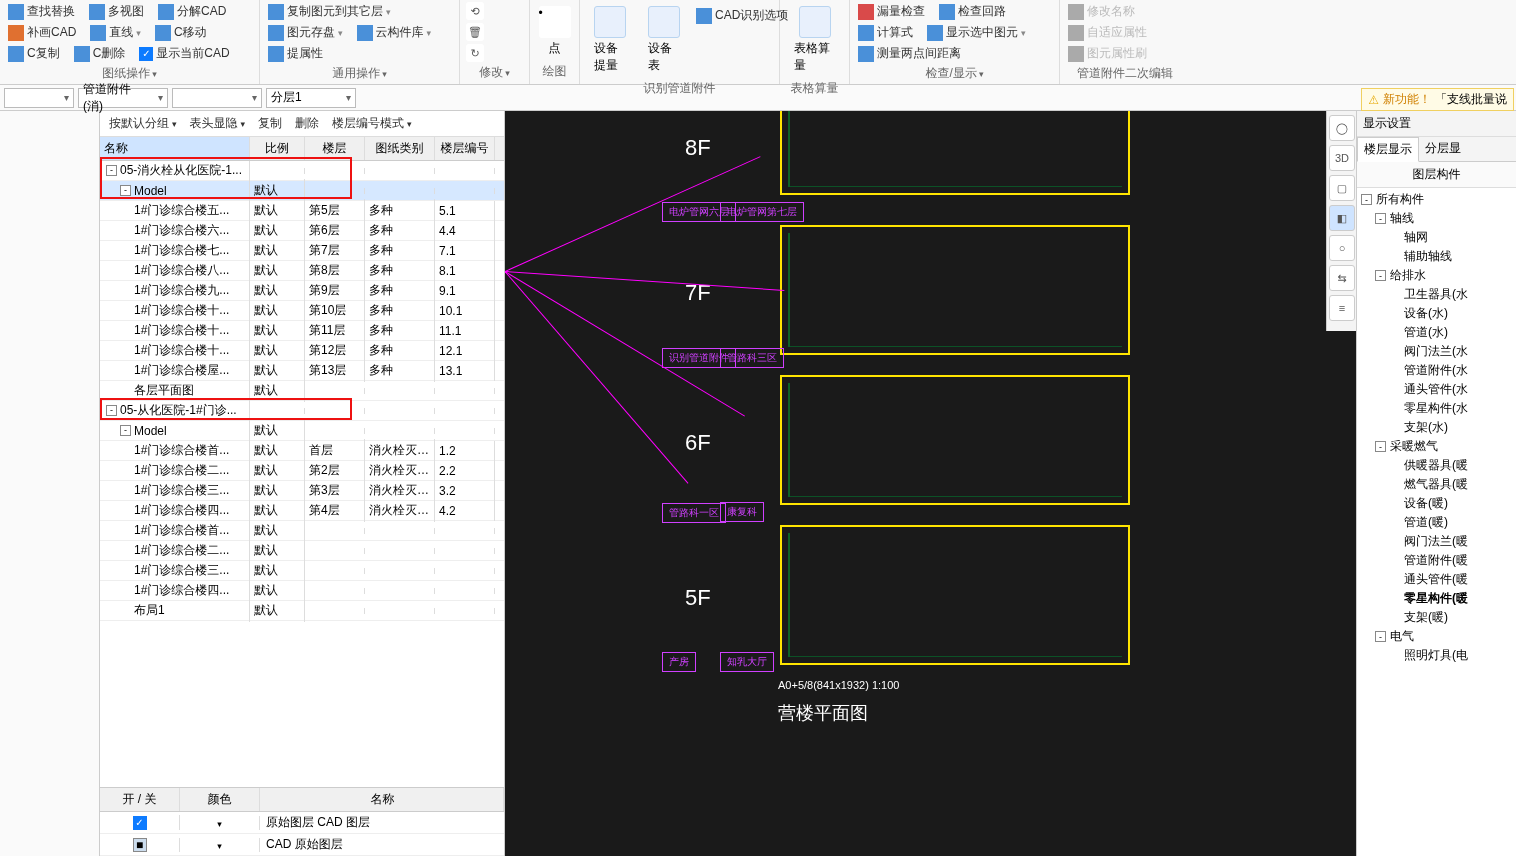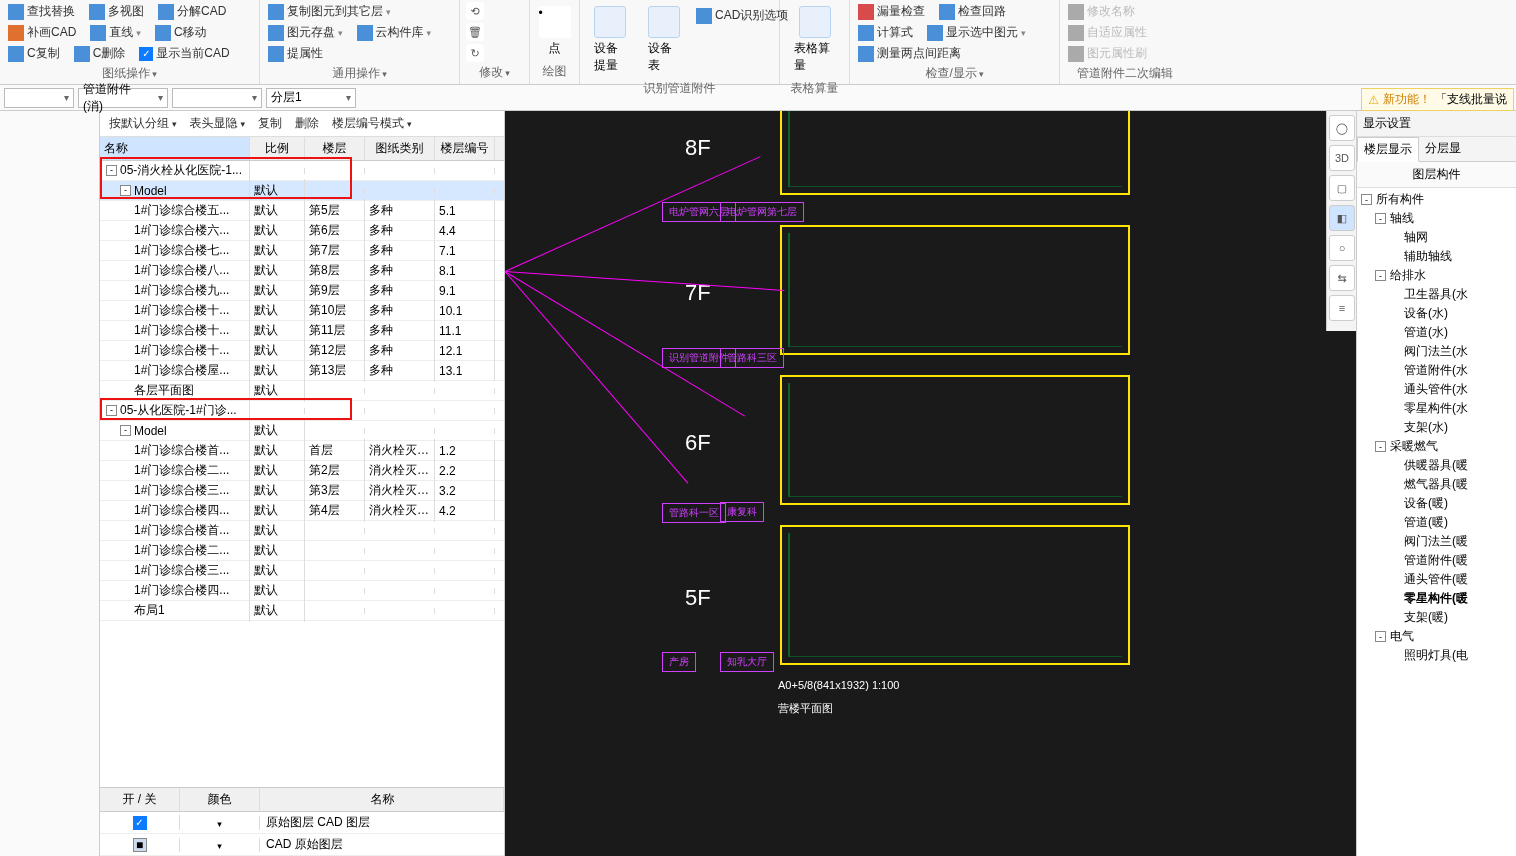--- a/index.html
+++ b/index.html
@@ -544,7 +544,7 @@
         <div class="purplebox" style="left: 215px; top: 541px; text-align: center;">知乳大厅</div>
       </div>
     <div class="cadtext" style="left:273px;top:568px">A0+5/8(841x1932)  1:100</div>
-    <div class="cadtext" style="left:273px;top:590px;font-size:11px">营楼平面图</div>
+    <div class="cadtext" style="left:273px;top:590px;font-size:18px">营楼平面图</div>
     <div class="vtoolbar">
       <div class="vbtn">◯</div>
       <div class="vbtn">3D</div>

